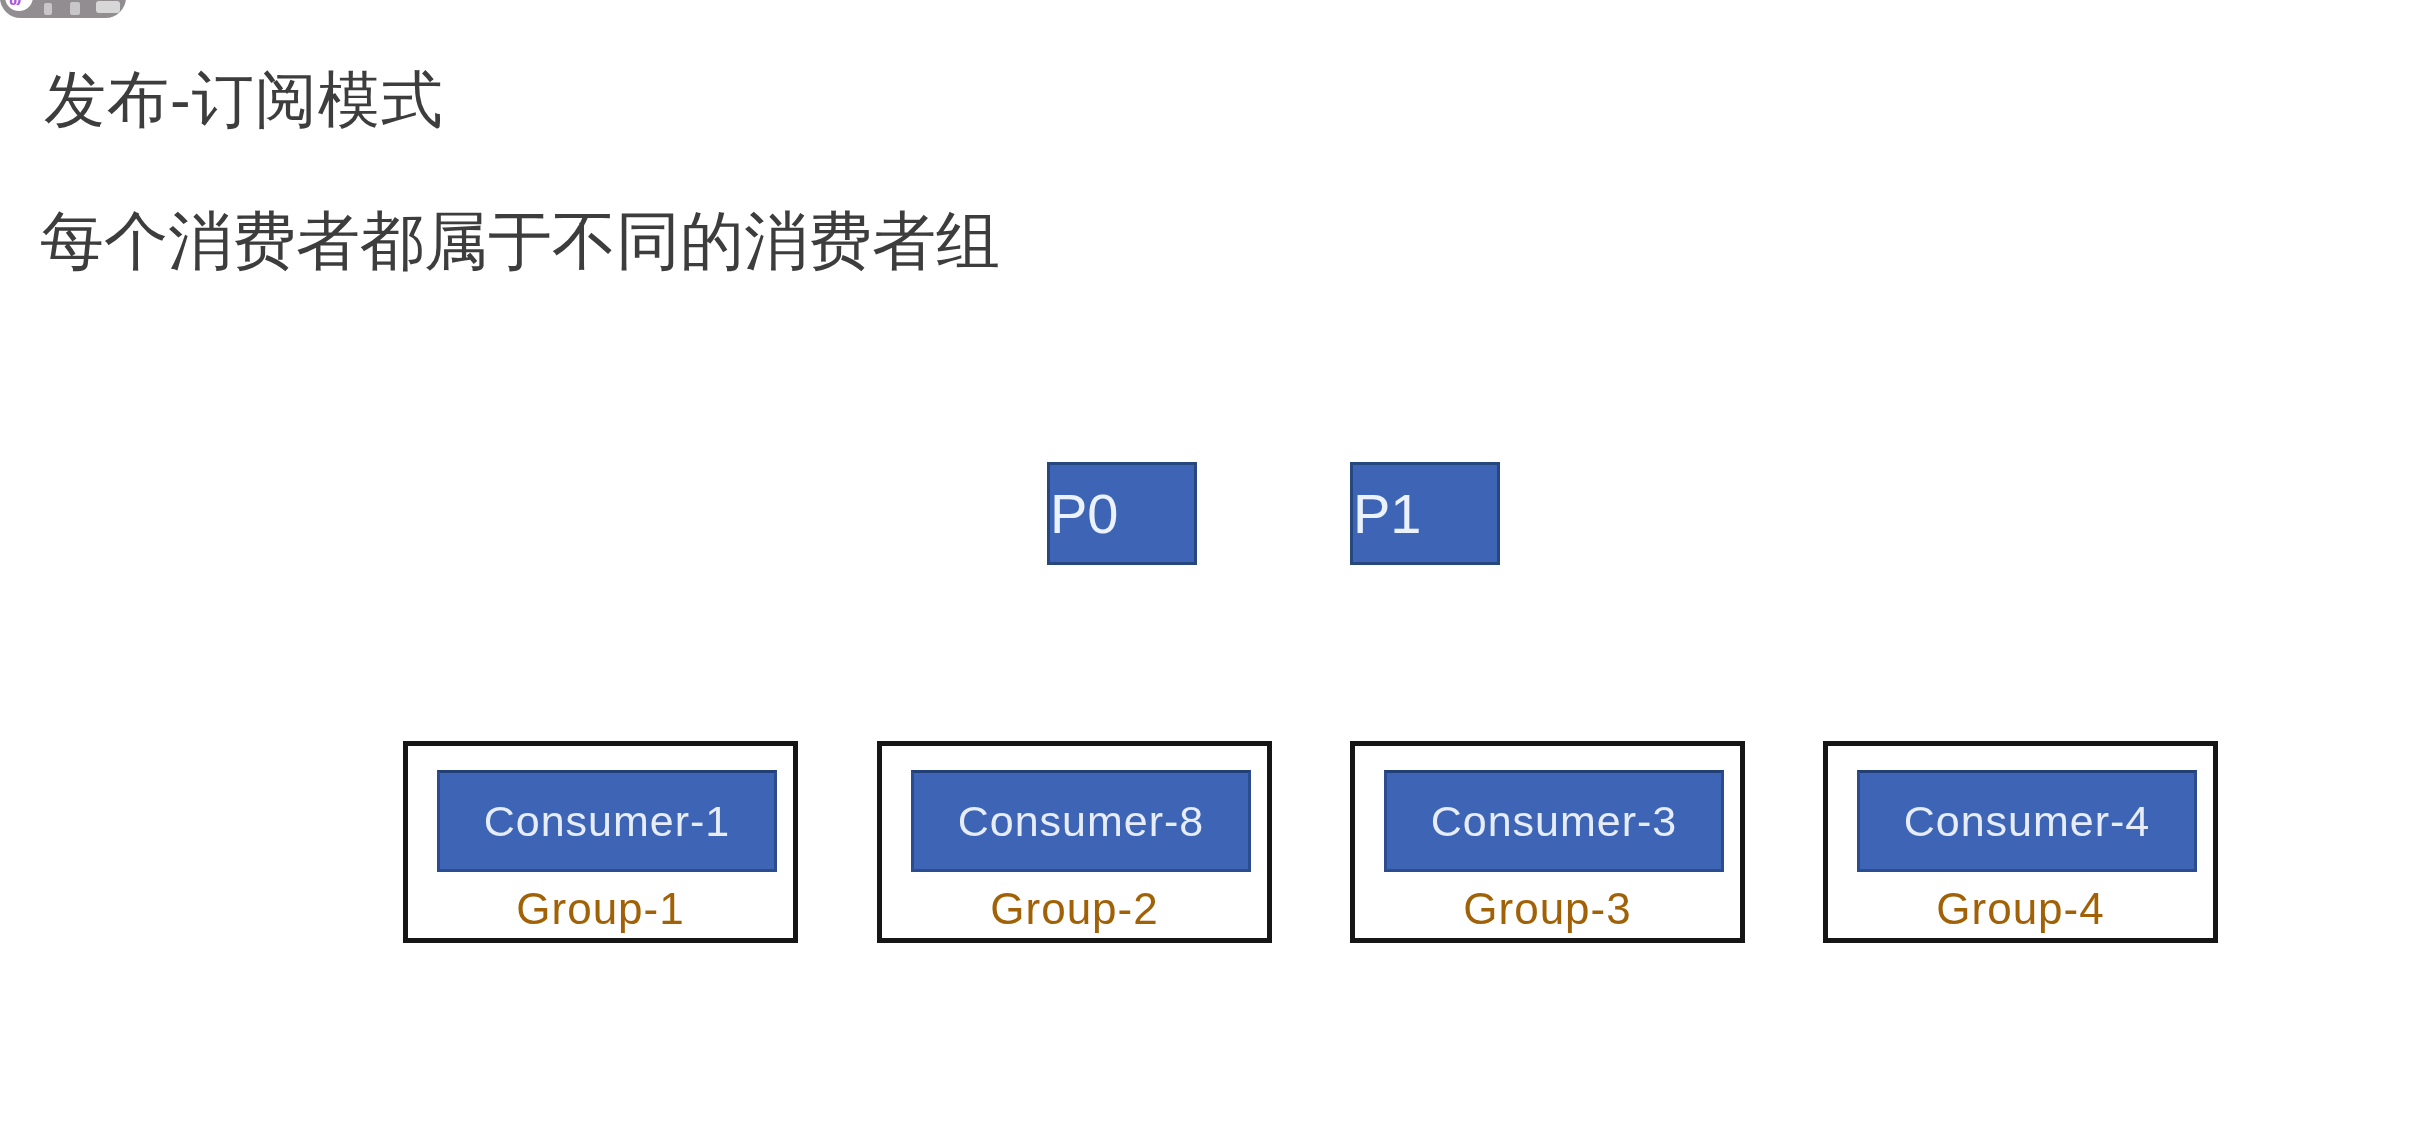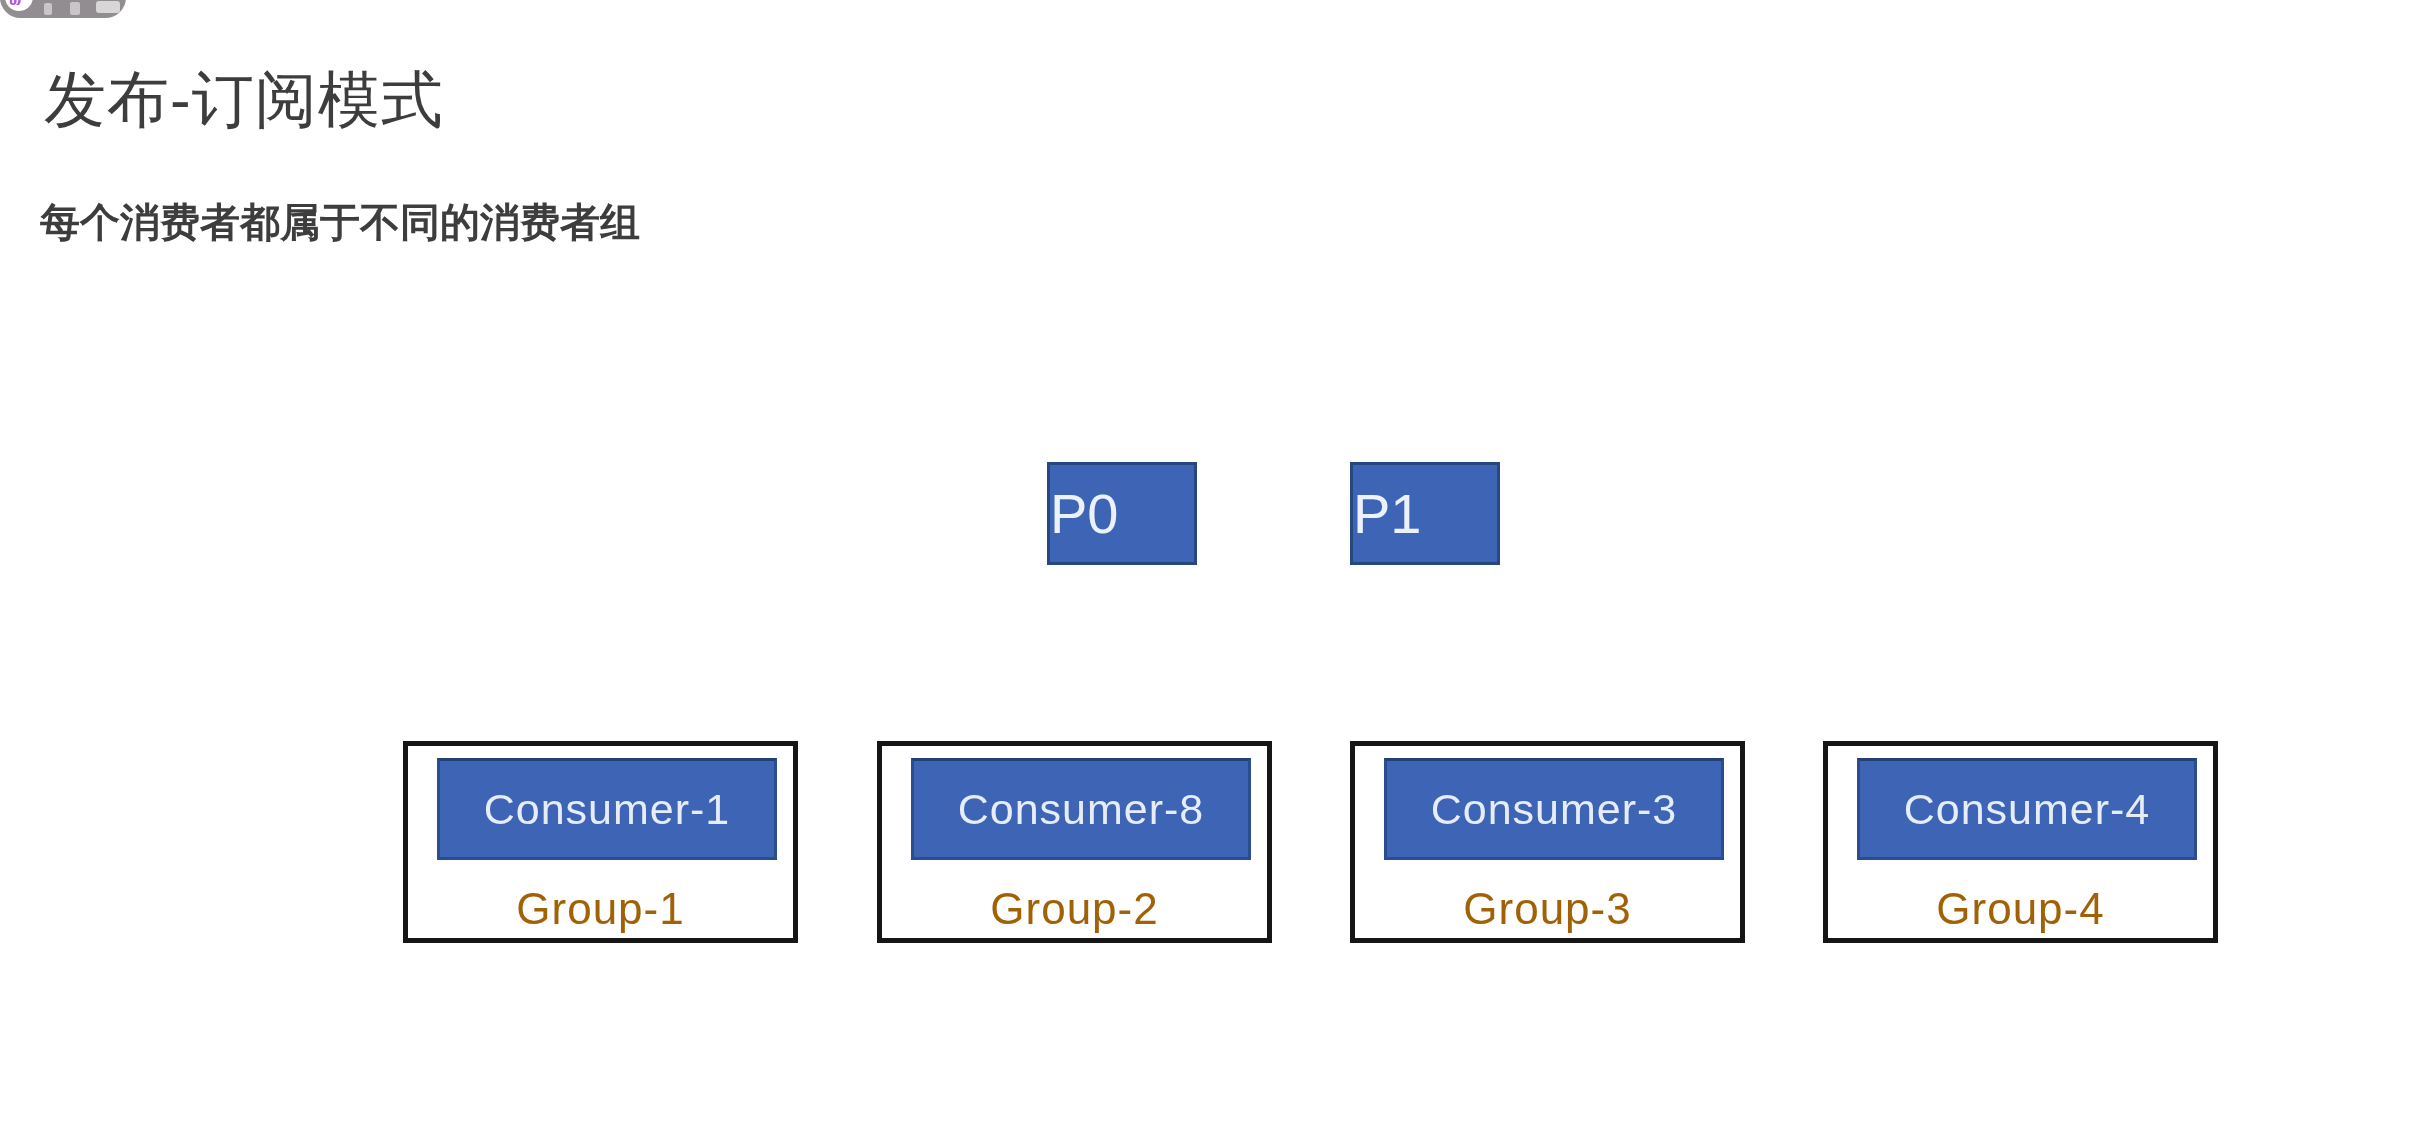--- a/index.html
+++ b/index.html
@@ -67,12 +67,12 @@
   }
   .subtitle{
     position:absolute;
-    left:40px; top:200px;
-    font-size:40px;
+    left:40px; top:206px;
+    font-size:64px;
     line-height:1.1;
     color:var(--text-dark);
     letter-spacing:0px;
-    font-weight:700;
+    font-weight:400;
   }
 
   

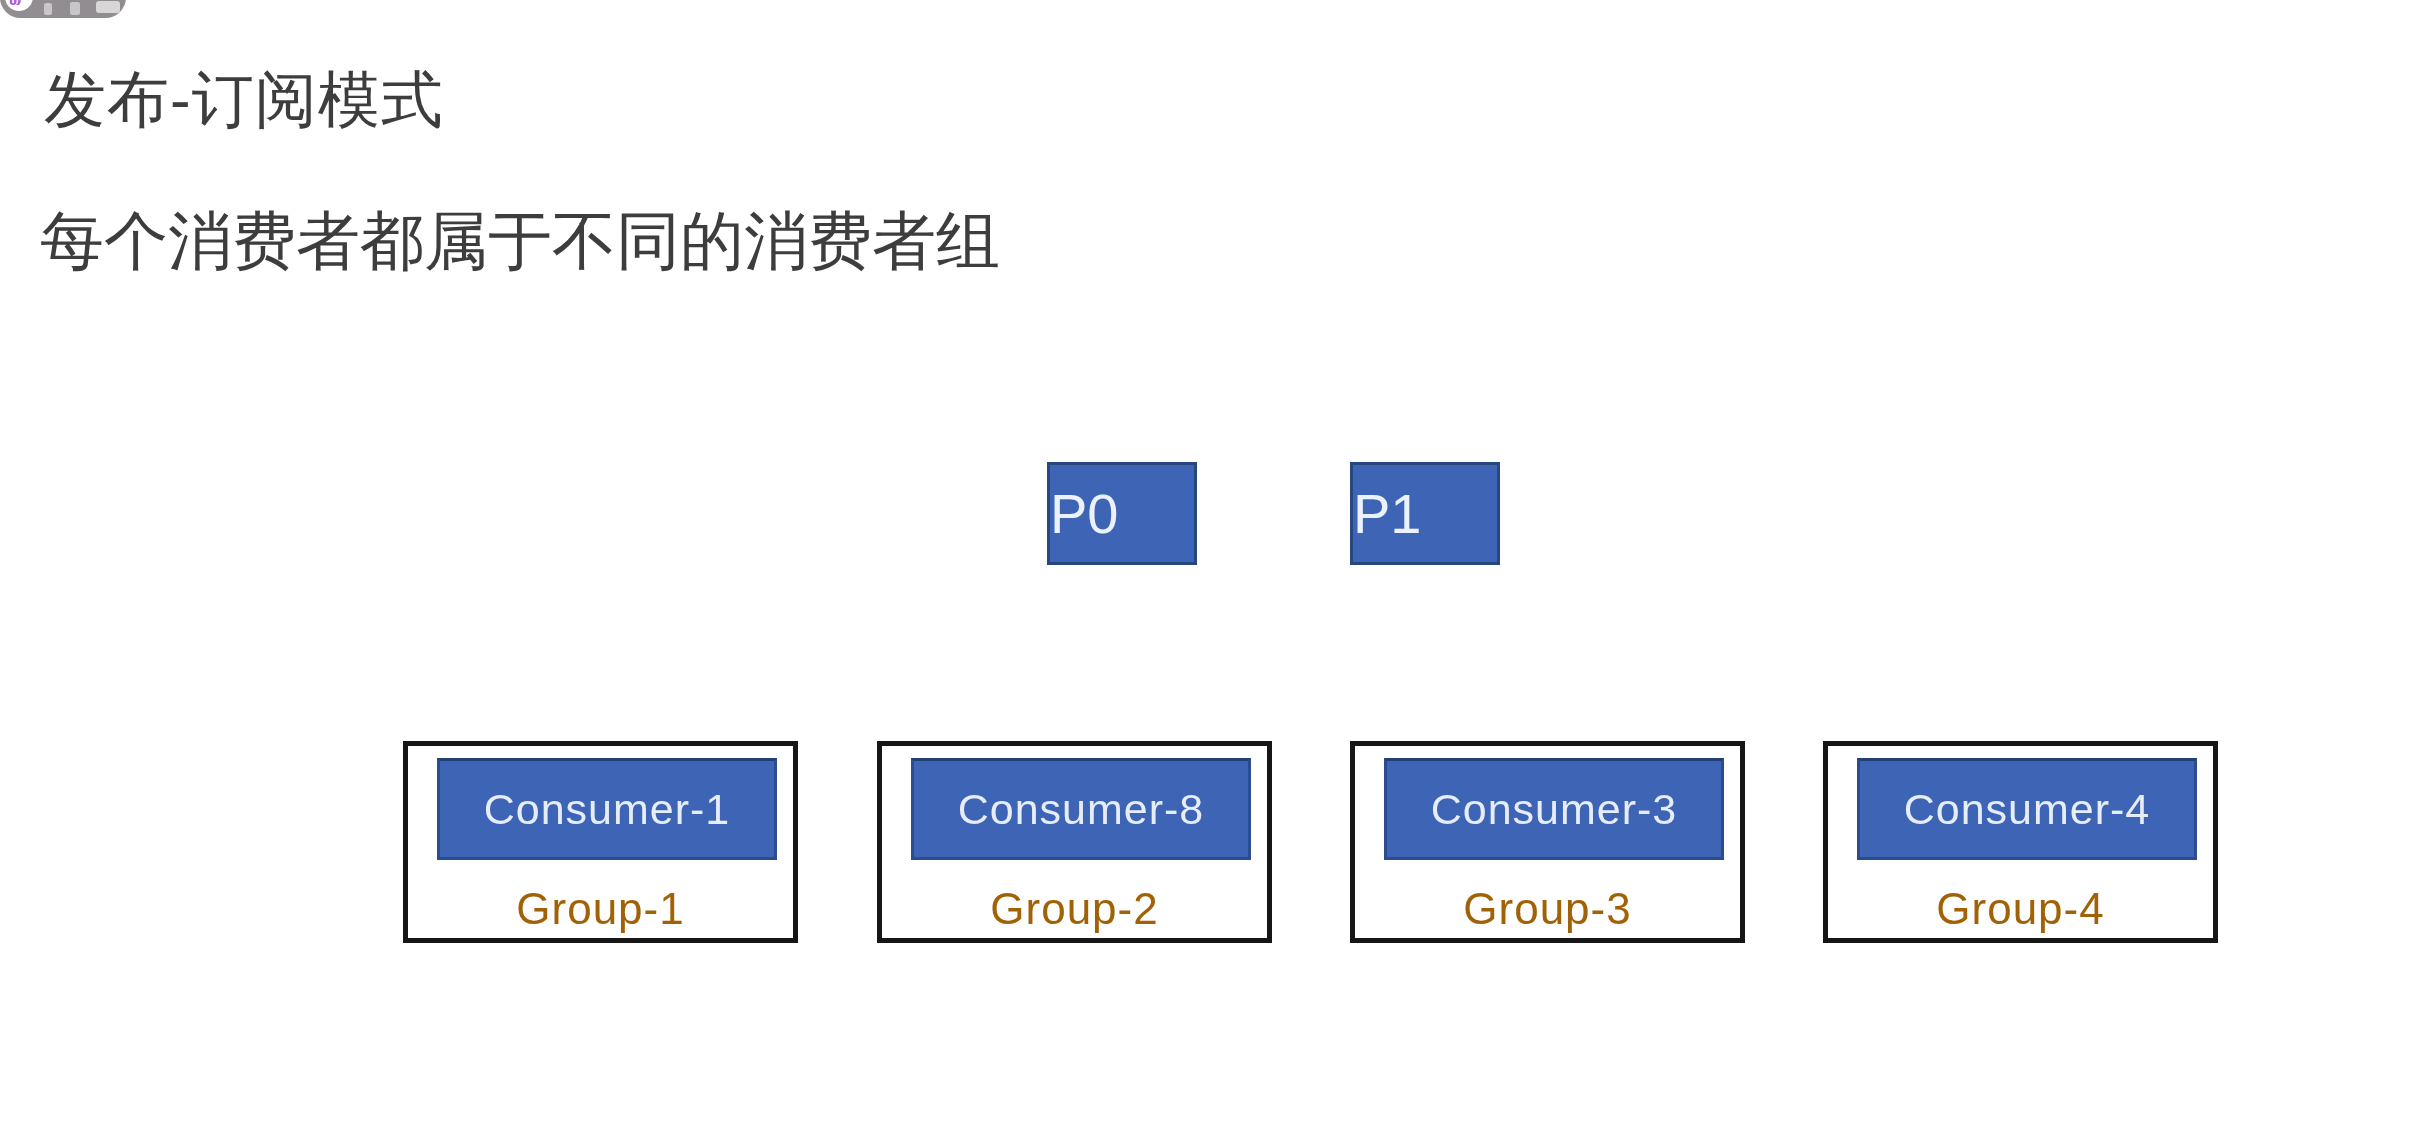--- a/index.html
+++ b/index.html
@@ -105,7 +105,7 @@
   .group-box.g4{ left:1823px;padding-left:36px; }
   .consumer-box{
     position:absolute;
-    left:29px; top:12px;
+    left:29px; top:24px;
     width:340px; height:102px;
     background:var(--blue);
     border:3px solid #2b4d8f;

